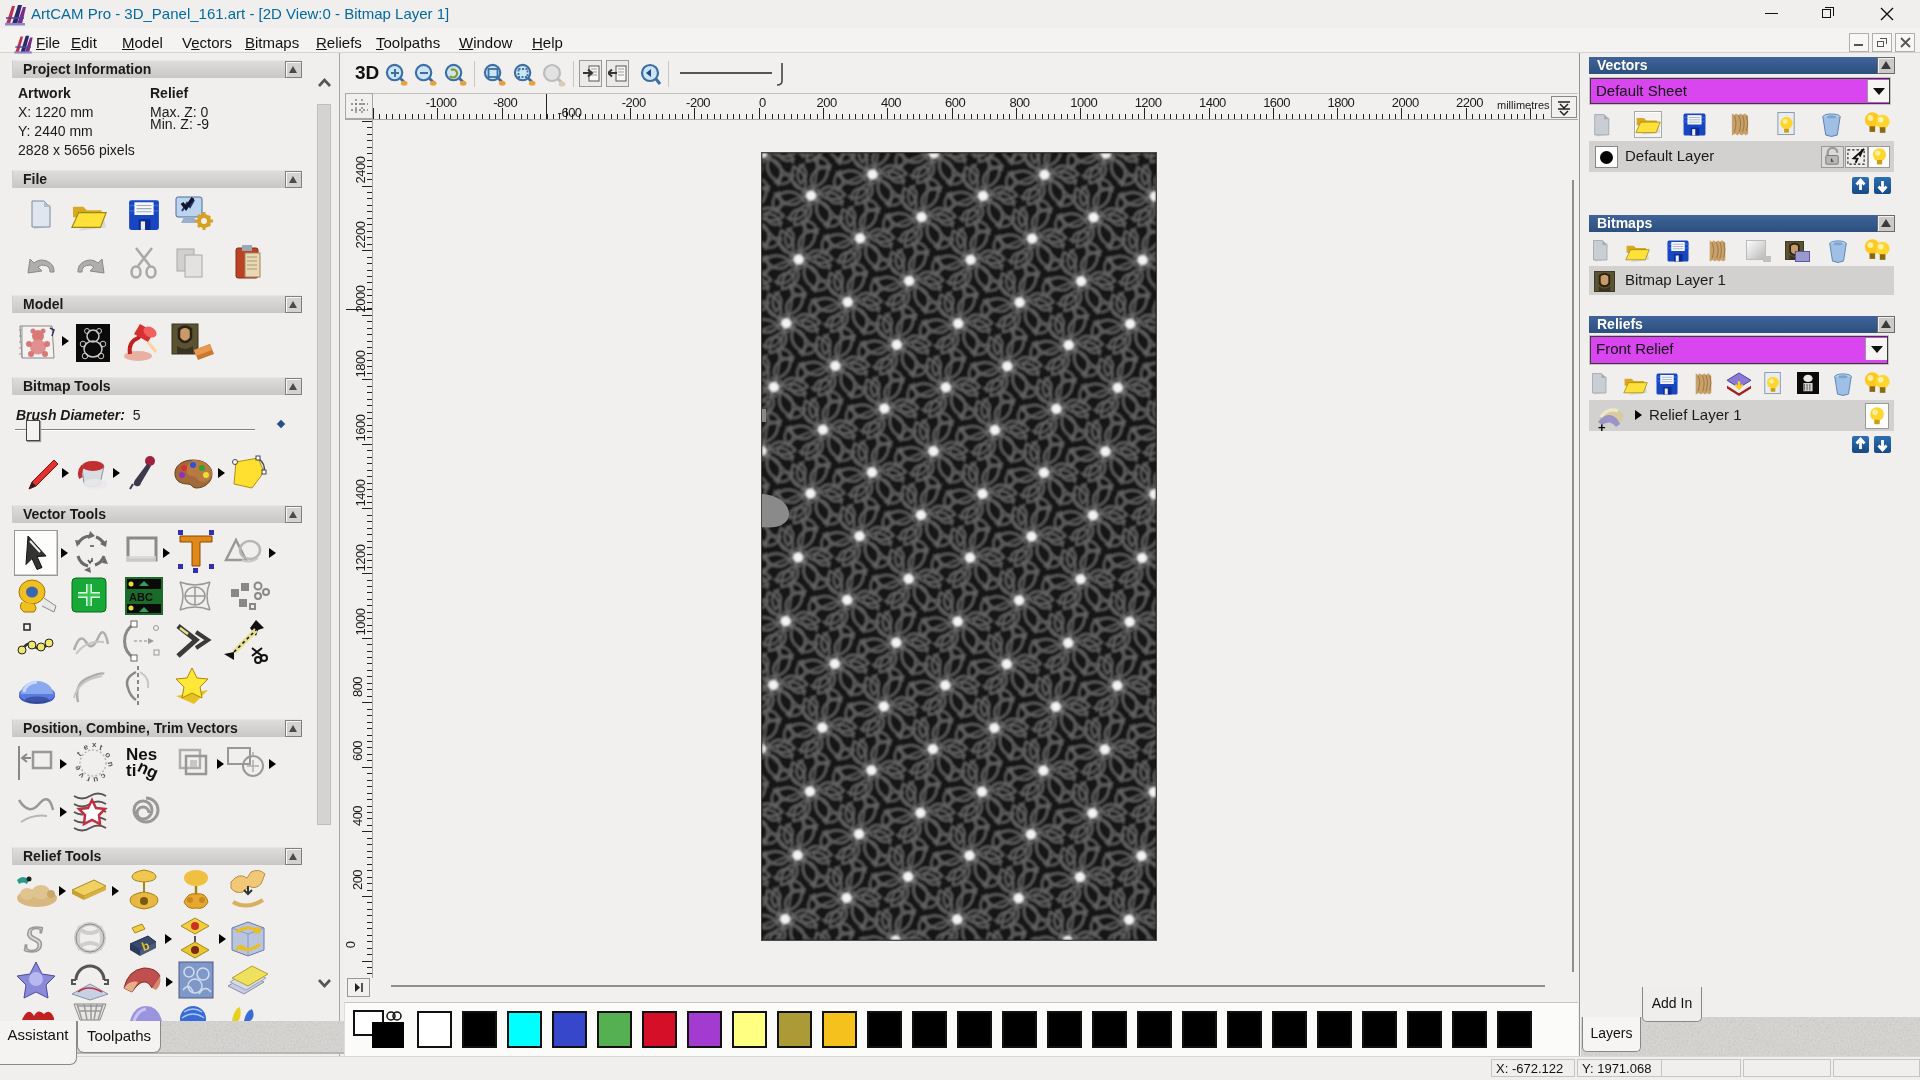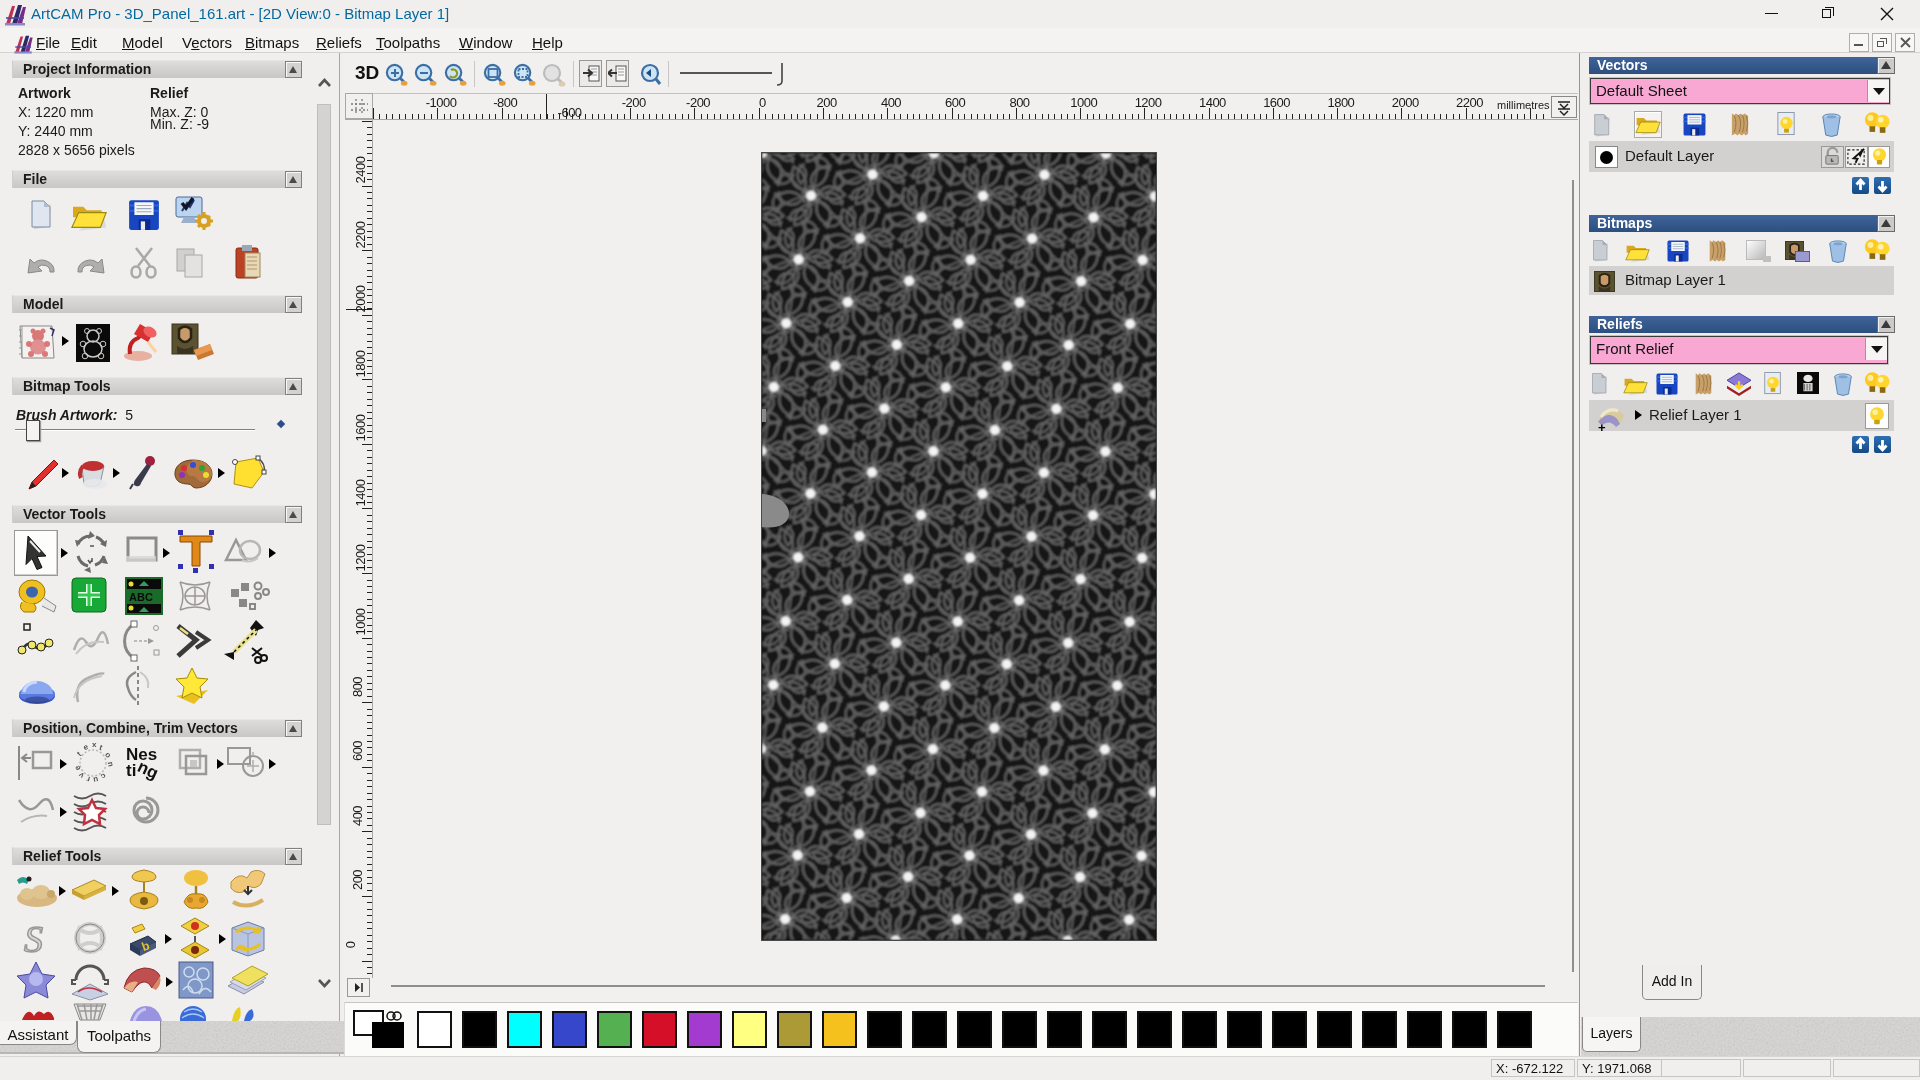--- a/index.html
+++ b/index.html
@@ -54,7 +54,7 @@
 .bbtn{position:absolute;right:-1px;top:0;width:18px;height:17px;background:#cccac8;border:1px solid #6a6a6a;box-shadow:inset 1px 1px 0 #f0f0f0}
 .bbtn:after{content:"";position:absolute;left:3px;top:3px;border-left:5px solid transparent;
  border-right:5px solid transparent;border-bottom:8px solid #3a3a3a}
-.combo{position:absolute;width:300px;height:26px;background:#f9a8d4;border:1px solid #3a3a3a;
+.combo{position:absolute;width:300px;height:26px;background:#d946ef;border:1px solid #3a3a3a;
  outline:1px solid #c6c4c0;font-size:15px;color:#111;line-height:24px;padding-left:5px}
 .combo .cbtn{position:absolute;right:0px;top:1px;width:22px;height:22px;background:#f6f5f4;border-left:1px solid #999}
 .combo .cbtn:after{content:"";position:absolute;left:5px;top:8px;border-left:6px solid transparent;

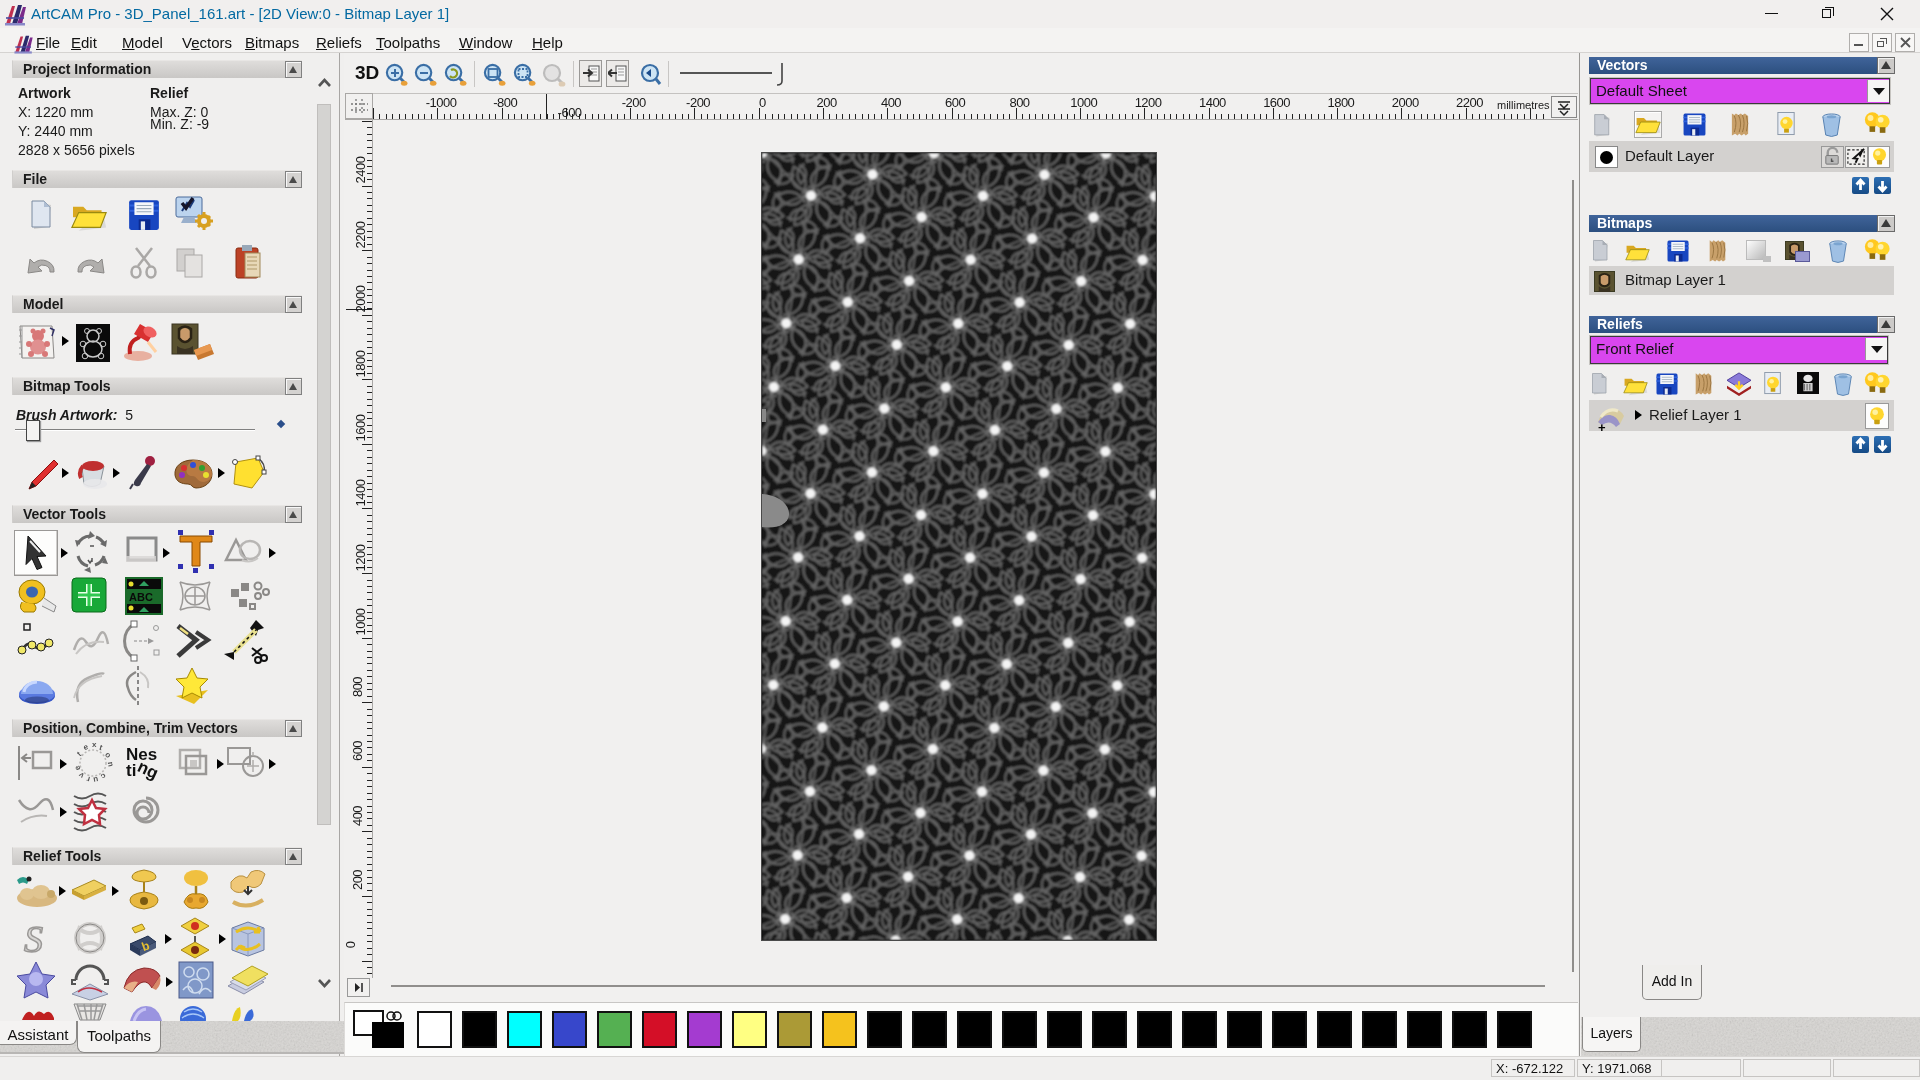--- a/index.html
+++ b/index.html
@@ -221,7 +221,7 @@
 <div class="abs shead" style="top:170px">File<span class="sbtn"></span></div>
 <div class="abs shead" style="top:295px">Model<span class="sbtn"></span></div>
 <div class="abs shead" style="top:377px">Bitmap Tools<span class="sbtn"></span></div>
-<div class="abs pitxt" style="left:16px;top:407px"><b><i>Brush Artwork:</i></b>&nbsp; 5</div>
+<div class="abs pitxt" style="left:16px;top:407px"><b><i>Brush Diameter:</i></b>&nbsp; 5</div>
 <div class="abs" style="left:15px;top:429px;width:240px;height:1px;background:#808080"></div>
 <div class="abs" style="left:15px;top:430px;width:240px;height:1px;background:#fff"></div>
 <div class="abs" style="left:26px;top:420px;width:14px;height:21px;background:#f4f3f2;border:1px solid #444;box-shadow:1px 1px 1px #999"></div>

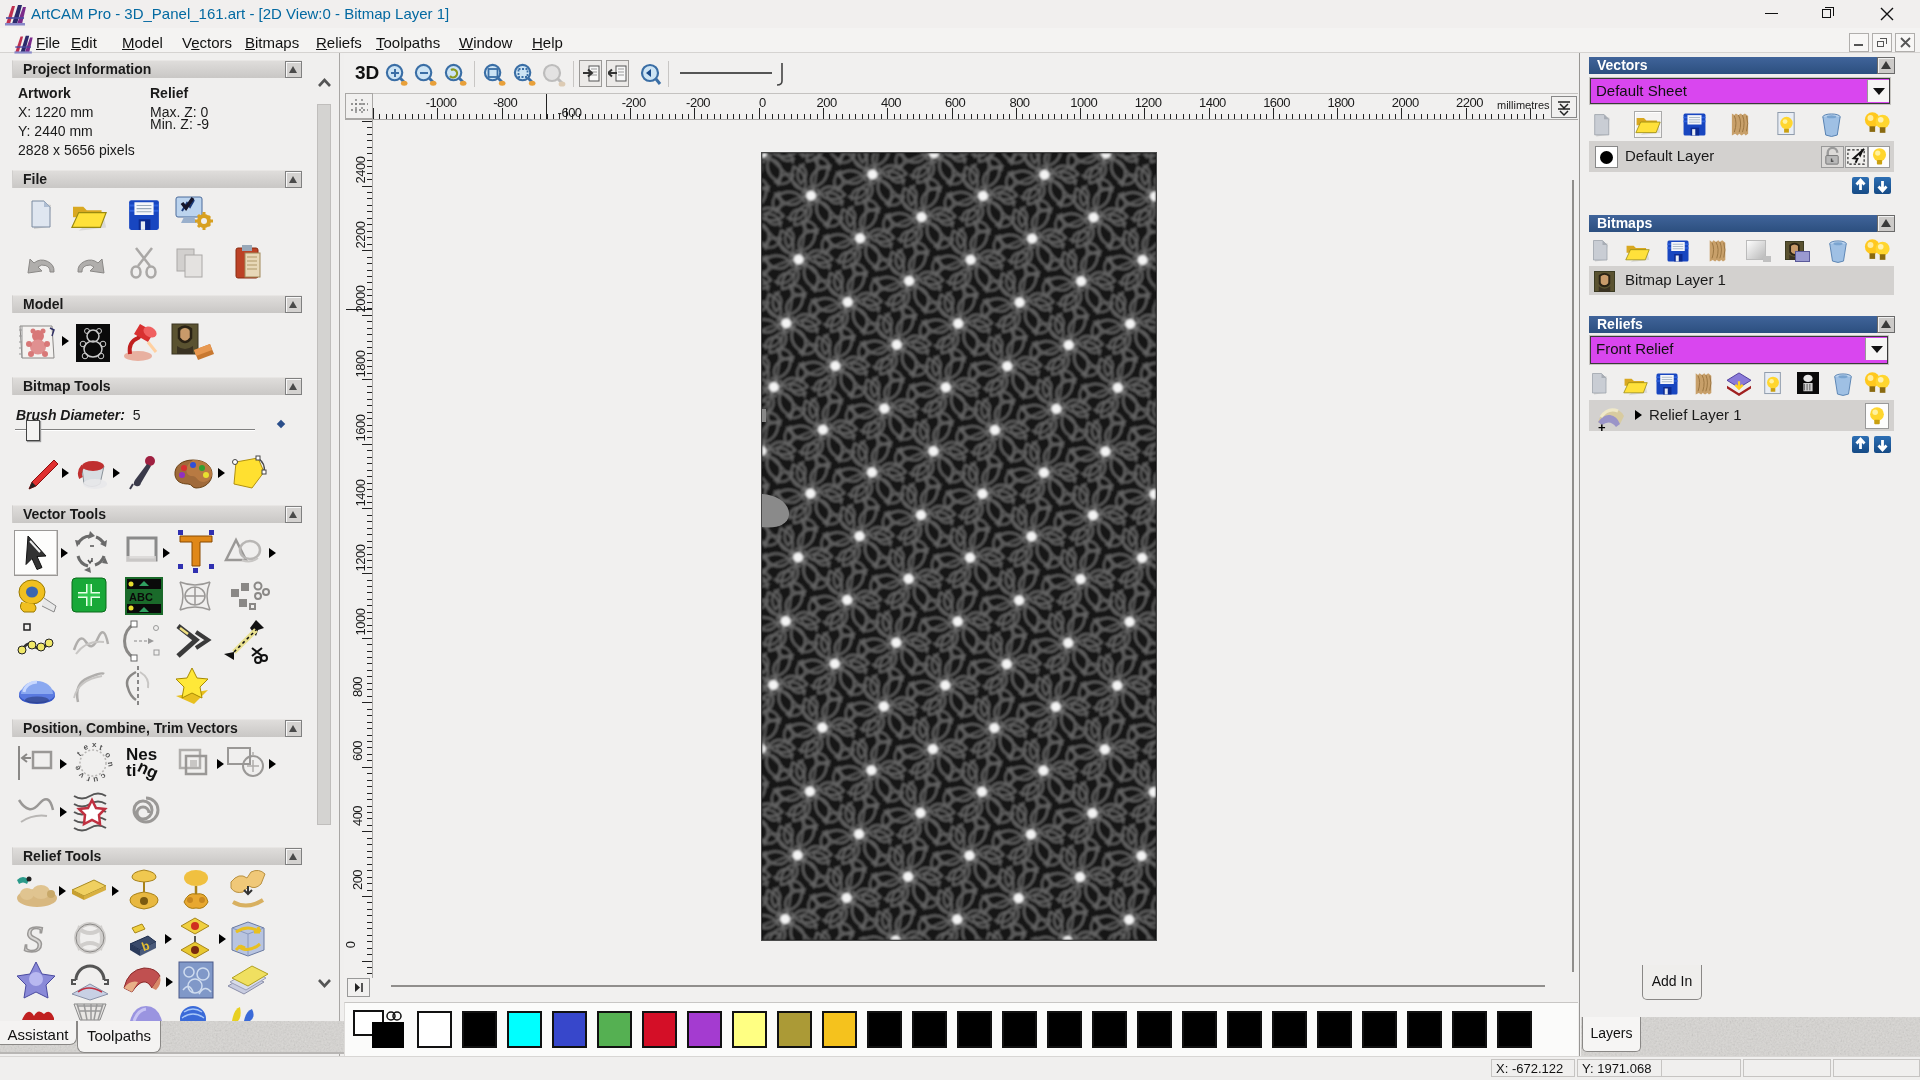--- a/index.html
+++ b/index.html
@@ -1053,7 +1053,7 @@
     <rect width="339" height="39" filter="url(#turb)" opacity="0.35"></rect>
   </svg>
 <div class="rtab abs" style="left:1582px;top:1017px;width:59px">Layers</div>
-<div class="rtab abs" style="left:1642px;top:965px;width:60px;background:#efeeec">Add In</div>
+<div class="rtab abs" style="left:1642px;top:987px;width:60px;background:#efeeec">Add In</div>
 
 <div class="abs" id="statusbar"></div>
 <div class="sfield abs" style="left:1491px;width:84px">X: -672.122</div>

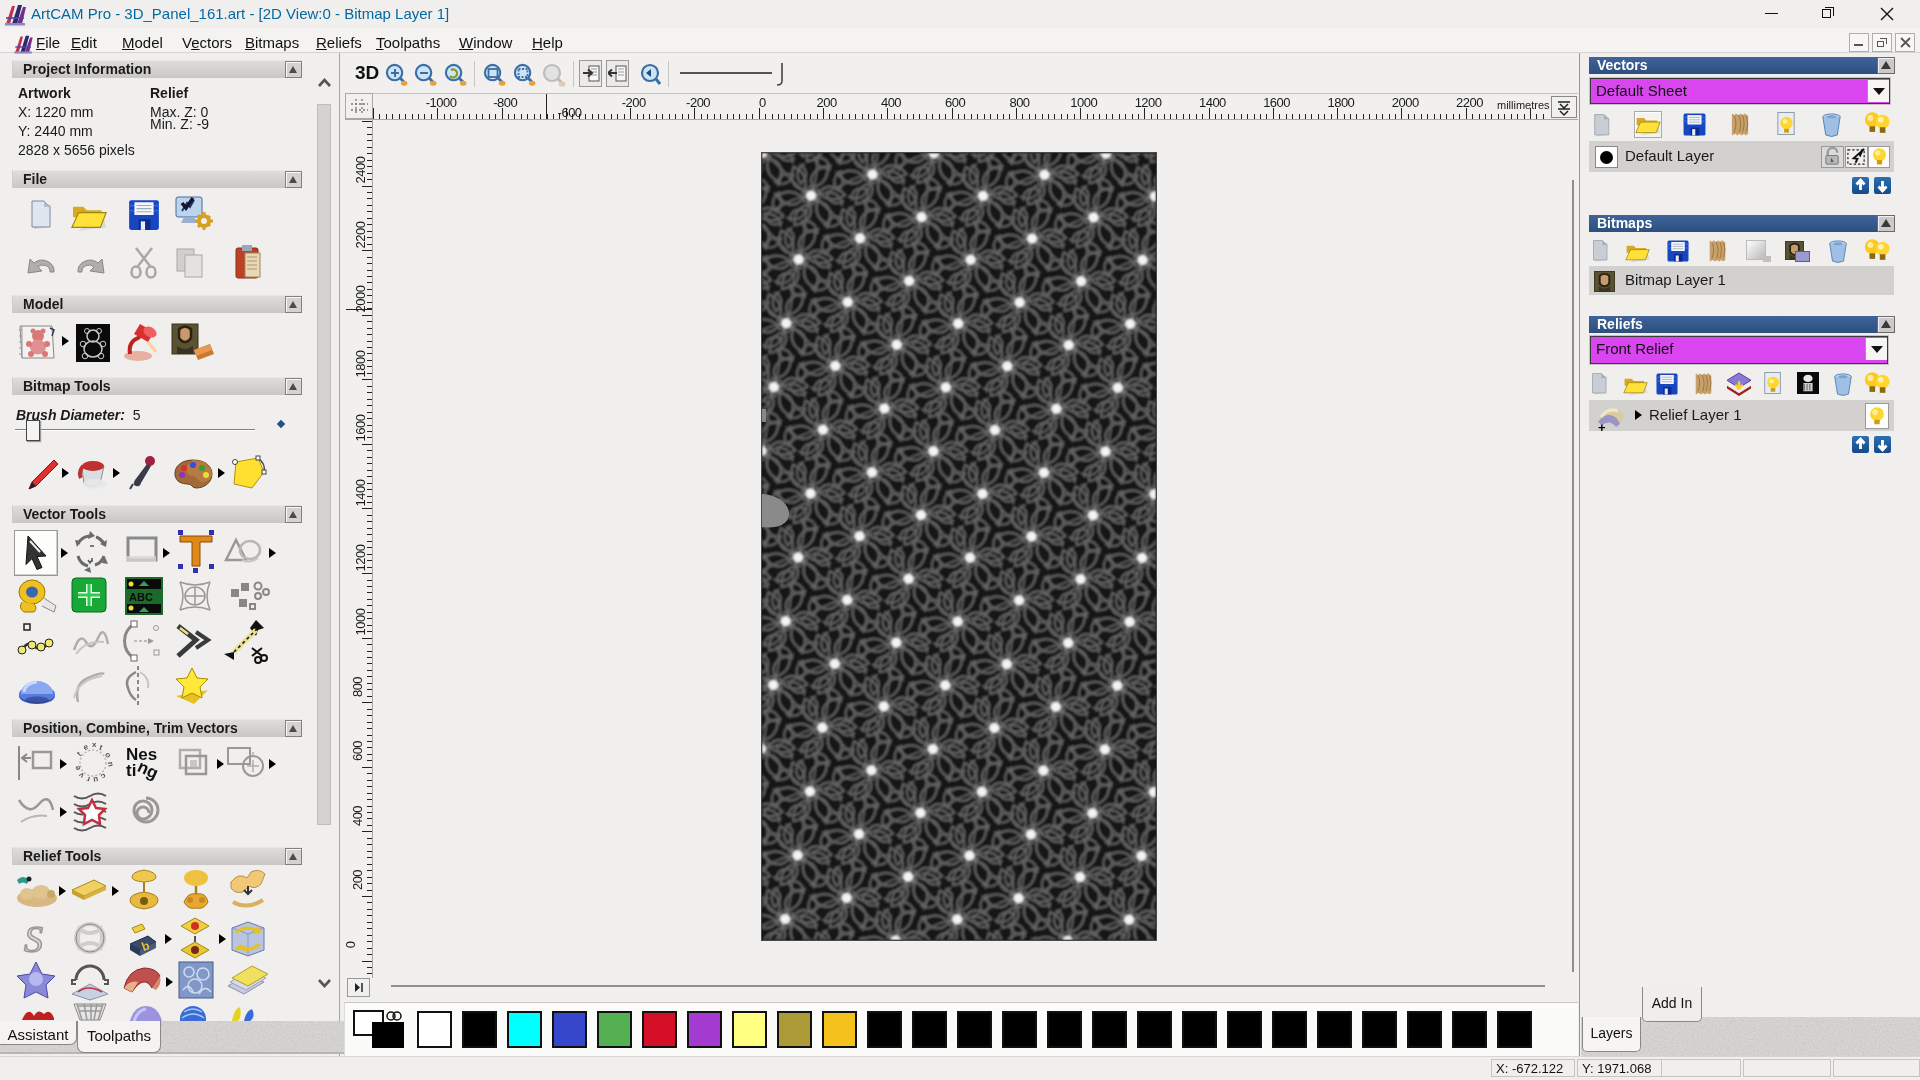--- a/index.html
+++ b/index.html
@@ -677,7 +677,7 @@
     <rect width="344" height="31" fill="#d8d6d3"></rect>
     <rect width="344" height="31" filter="url(#turb)" opacity="0.35"></rect>
   </svg>
-<div class="ltab abs" style="left:0px;top:1021px;width:77px;height:24px;line-height:27px;border:1px solid #8a8886;border-top:none;border-left:none;border-radius:0 0 7px 0">Assistant</div>
+<div class="ltab abs" style="left:0px;top:1021px;width:77px;height:44px;line-height:27px;border:1px solid #8a8886;border-top:none;border-left:none;border-radius:0 0 7px 0">Assistant</div>
 <div class="ltab abs" style="left:77px;top:1021px;width:84px;height:32px;line-height:29px;border:1px solid #8a8886;border-top:none;border-radius:0 0 7px 7px">Toolpaths</div>
 
 <div class="abs" id="canvas"></div>

